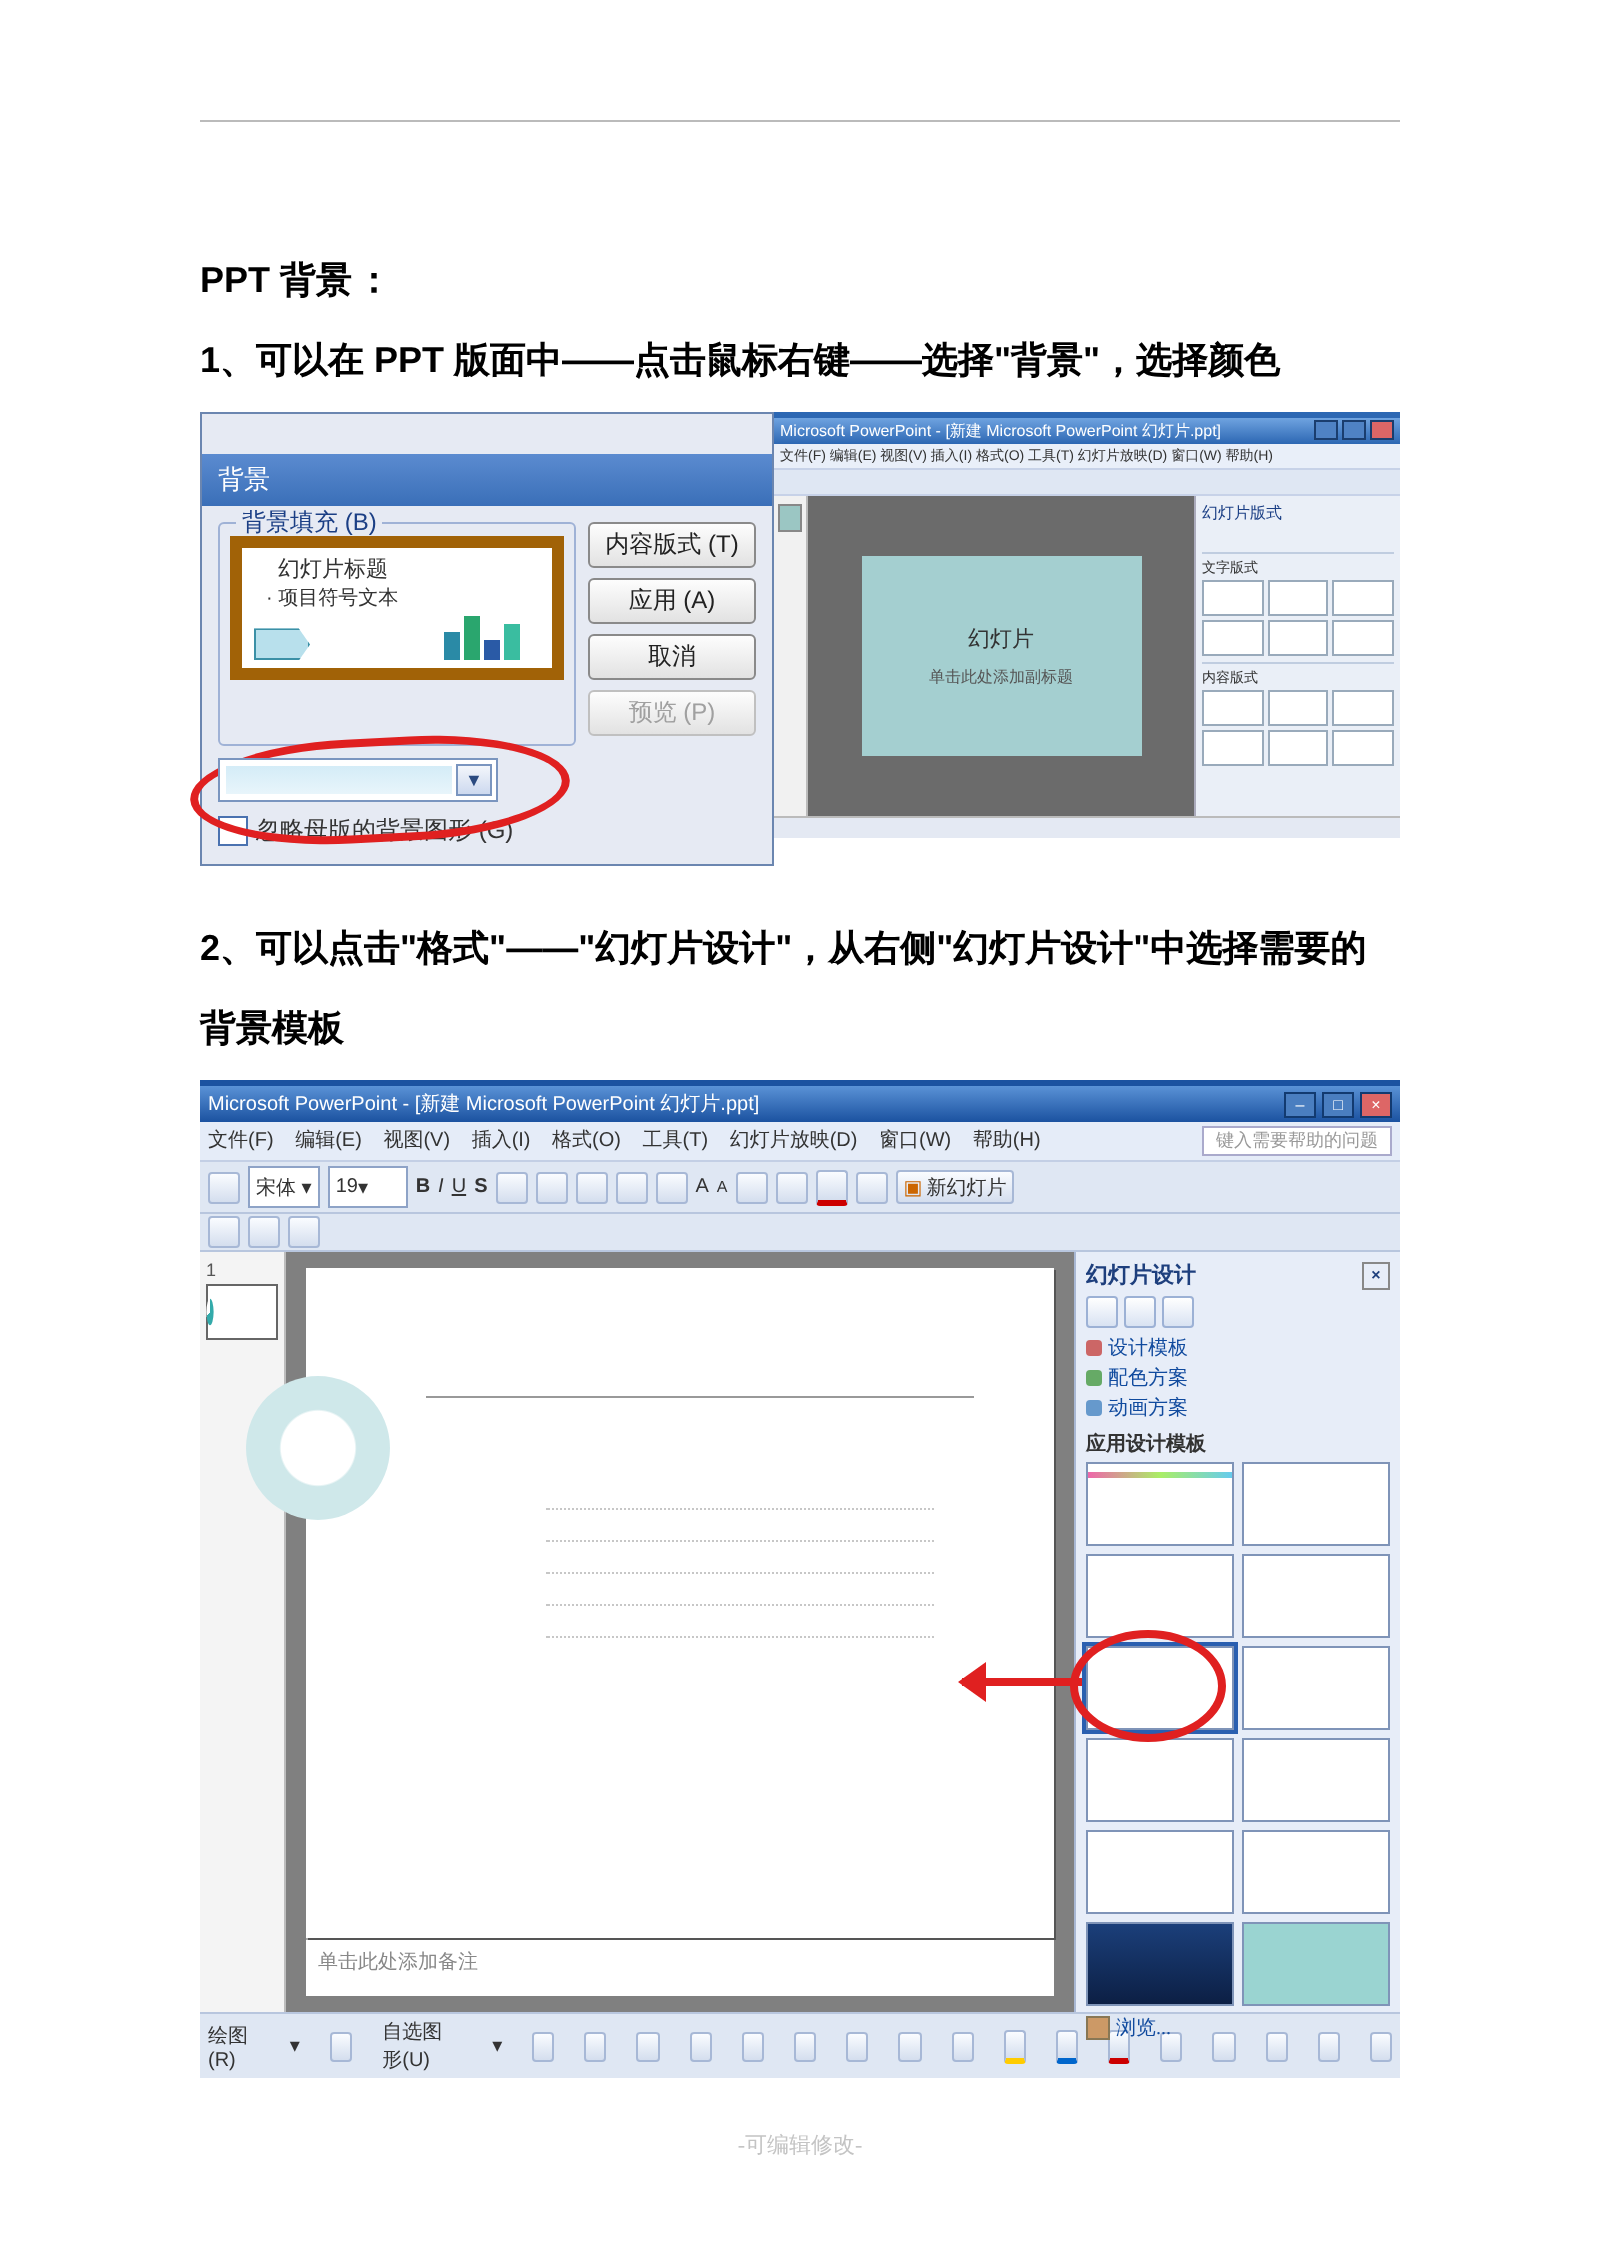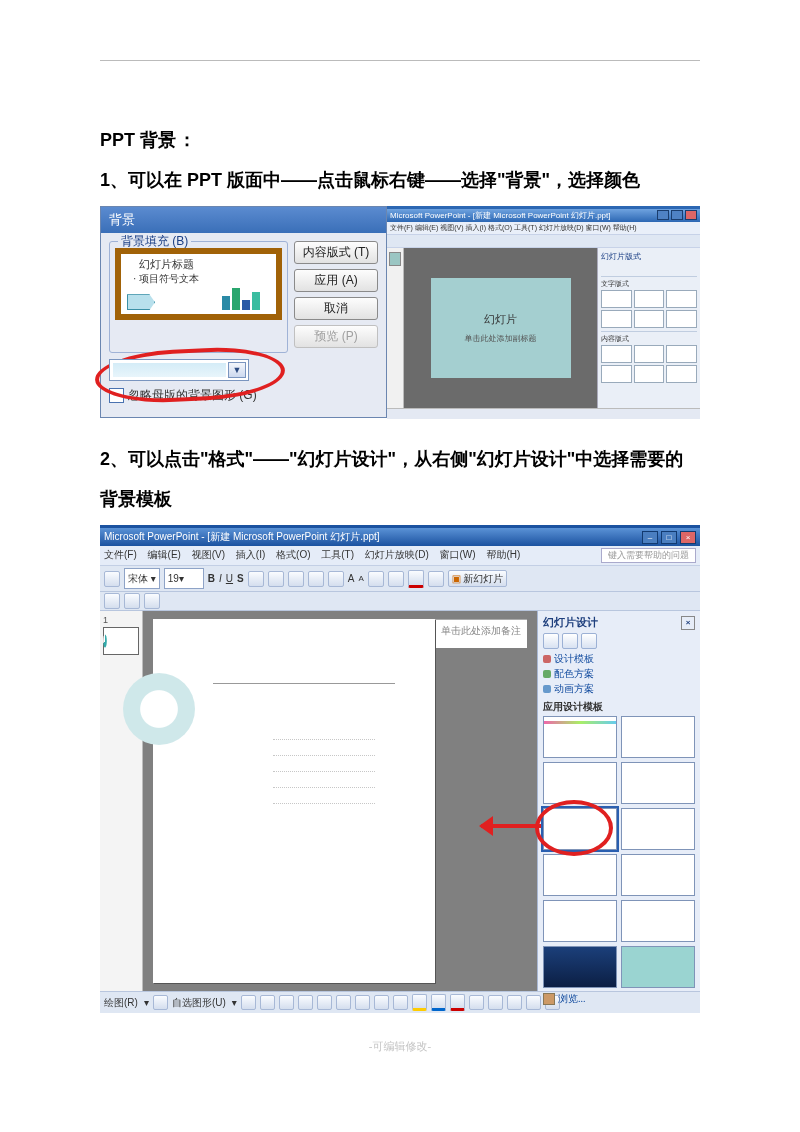--- a/index.html
+++ b/index.html
@@ -50,6 +50,7 @@
     color: #fff;
     font-size: 13px;
     padding: 4px 8px;
+    margin-top: 20px;
   }
   .dialog-body {
     padding: 8px 8px 6px 8px;

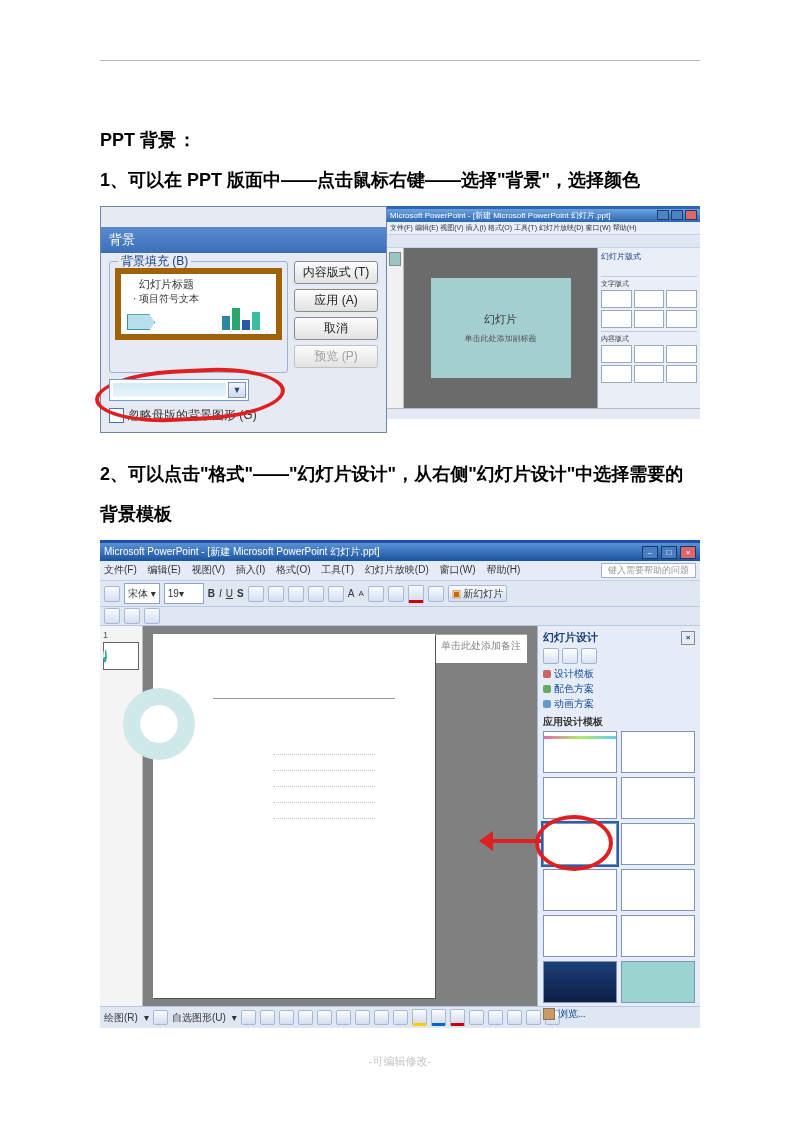--- a/index.html
+++ b/index.html
@@ -217,7 +217,7 @@
   .s2-outline .num { font-size:9px; color:#555;}
   .s2-outline .thumb { height:26px; background:#fff; border:1px solid #666; margin-top:2px; position:relative;}
   .s2-outline .thumb::before { content:''; position:absolute; left:-2px; top:2px; bottom:2px; width:6px; background:conic-gradient(#3aa 0 60%, #fff 0); border-radius:50%; transform:scale(0.6);}
-  .s2-edit { flex:1; background:#808080; padding:8px 10px; display:flex; flex-direction:row;}
+  .s2-edit { flex:1; background:#808080; padding:8px 10px; display:flex; flex-direction:column;}
   .s2-slide { background:#fff; flex:1; position:relative; box-shadow:1px 1px 0 #555;}
   .s2-slide .ring {
     position:absolute; left:-30px; top:54px; width:72px; height:72px;

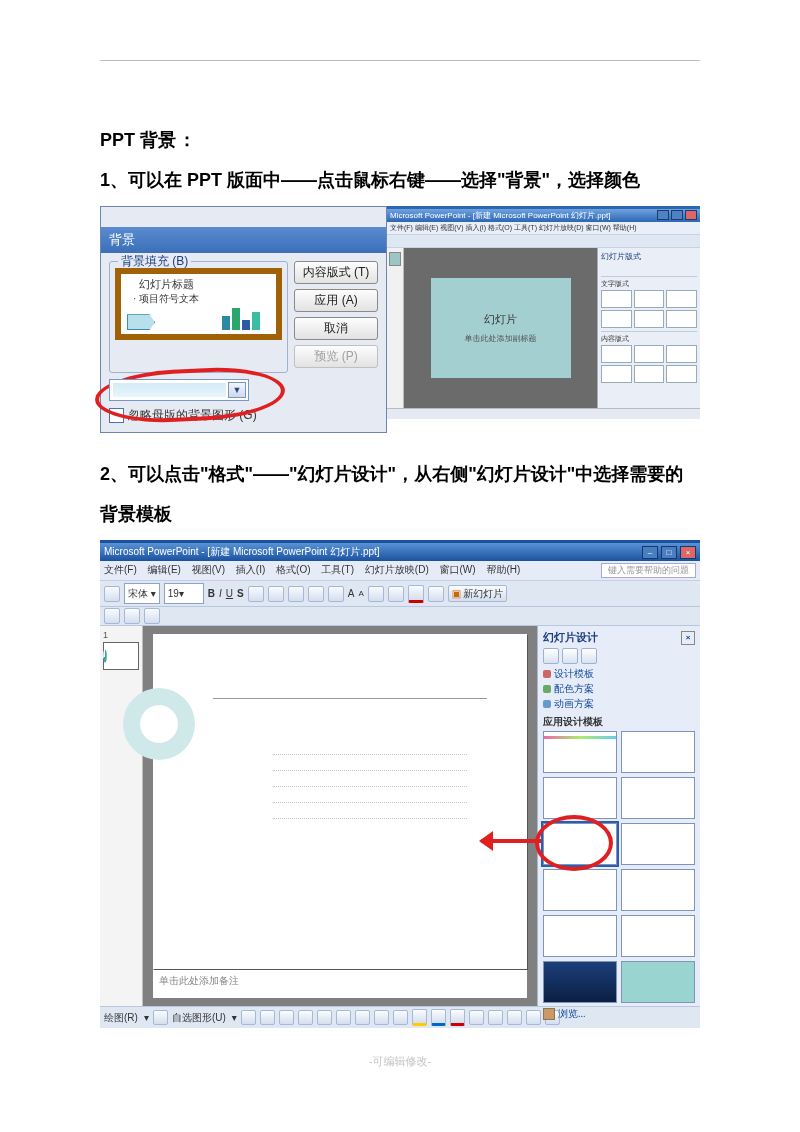--- a/index.html
+++ b/index.html
@@ -260,7 +260,7 @@
   .s2-browse .ico{width:10px;height:10px;background:#c96;border:1px solid #875;}
   .s2-bottom-toolbar {
     background:#dfe7f3; border-top:1px solid #b8c6de; padding:2px 4px; font-size:10px;
-    display:flex; align-items:center; gap:4px;
+    display:flex; align-items:center; gap:15px;
   }
   .s2-bottom-toolbar .lbl{ margin-right:2px;}
   .s2-bottom-toolbar .shp{ width:13px;height:13px;border:1px solid #a7b8d6;background:linear-gradient(#fafcff,#d4deee);border-radius:2px;}

